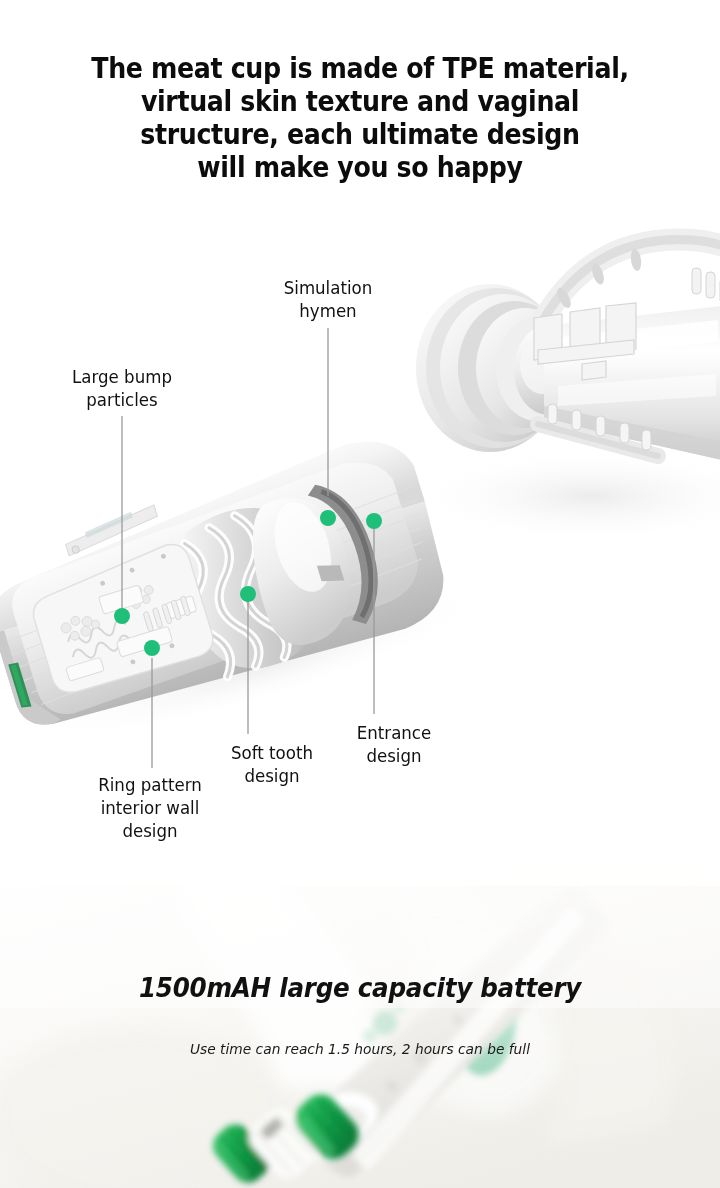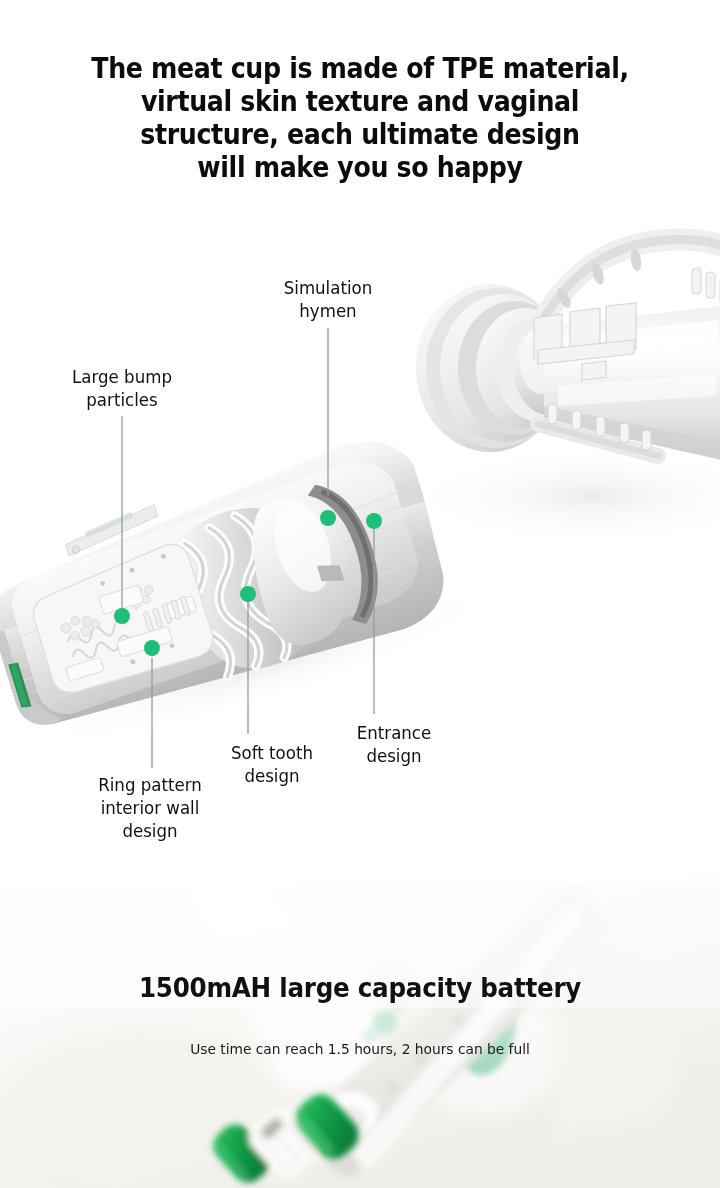--- a/index.html
+++ b/index.html
@@ -76,6 +76,7 @@
     overflow:hidden;
     background:
       radial-gradient(120% 90% at 62% 18%, #ffffff 0%, #fbfbf9 40%, #f3f2ee 100%);
+    font-style: italic;
   }
   #section-bottom svg.photo { position:absolute; left:0; top:0; width:720px; height:320px; }
 

